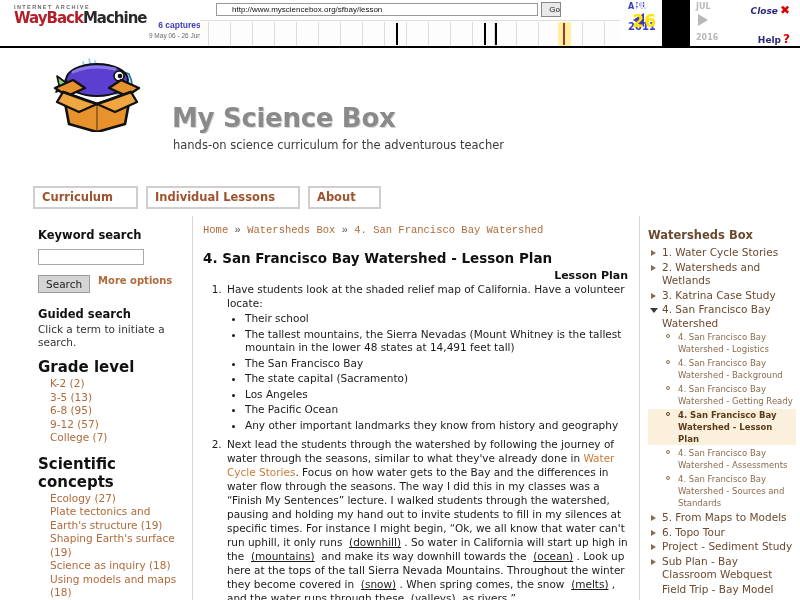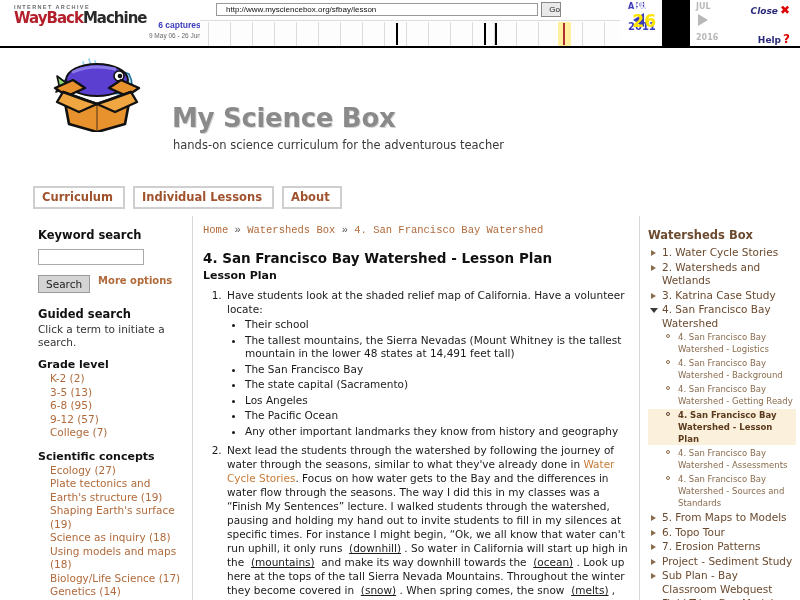--- a/index.html
+++ b/index.html
@@ -55,7 +55,7 @@
     width: 322px; height: 13px;
     border: 1px solid #999; background: #fff;
     font-size: 8px; color: #111;
-    padding: 0 9px; line-height: 12px;
+    padding: 0 15px; line-height: 12px;
     font-family: "Liberation Sans", sans-serif;
     white-space: nowrap; overflow: hidden;
   }

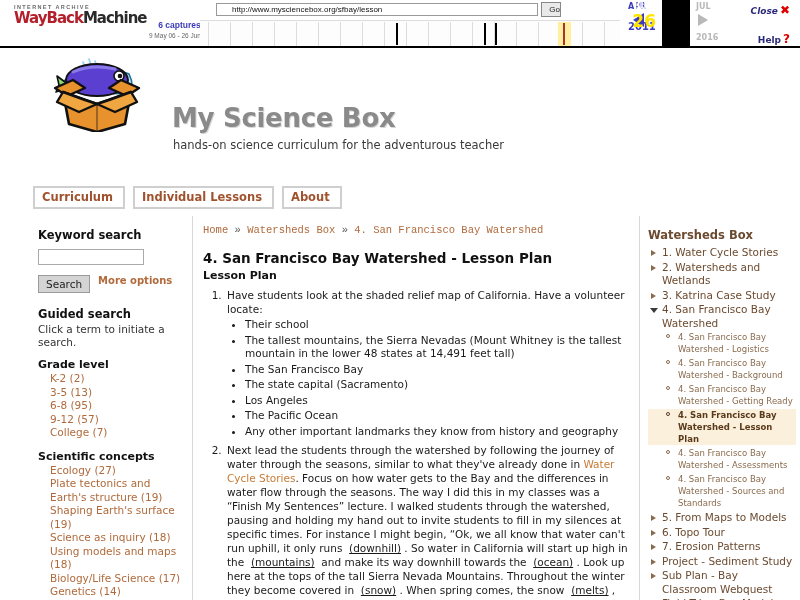--- a/index.html
+++ b/index.html
@@ -141,7 +141,7 @@
   .nav-btn {
     border: 2px solid #cfcfcf;
     background: #fff;
-    padding: 2px 10px 3px 7px;
+    padding: 2px 23px 3px 7px;
     font-size: 11.5px; font-weight: bold;
     color: #a0522d;
     font-family: "DejaVu Sans", sans-serif;

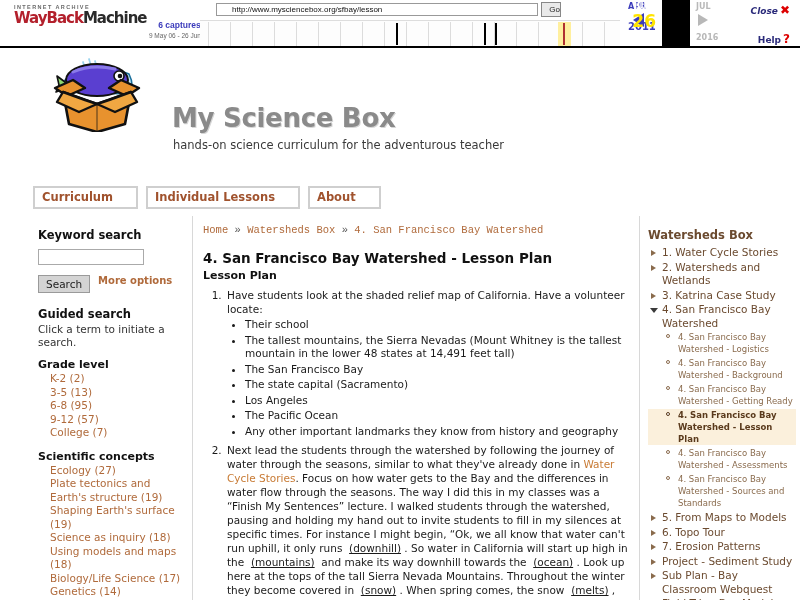--- a/index.html
+++ b/index.html
@@ -210,7 +210,7 @@
   }
   .page-h2 {
     font-size: 11px; font-weight: bold; color: #111;
-    font-family: "DejaVu Sans", sans-serif; margin-bottom: 6px;
+    font-family: "DejaVu Sans", sans-serif;  text-align: right;
   }
   ol.steps {
     margin: 0; padding-left: 22px;

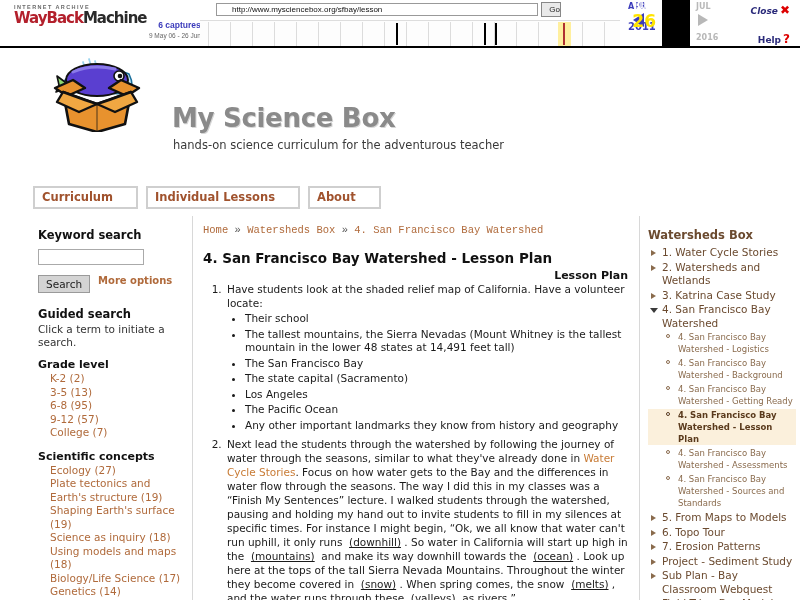--- a/index.html
+++ b/index.html
@@ -186,7 +186,7 @@
 
   .ls-sub { font-size: 11.5px; font-weight: bold; color: #111; margin-bottom: 2px; font-family: "DejaVu Sans", sans-serif;}
   .ls-note { font-size: 10.5px; color: #333; line-height: 13px; margin-bottom: 9px; font-family: "DejaVu Sans", sans-serif;}
-  .ls-group-title { font-size: 11px; font-weight: bold; color: #111; margin-bottom: 1px; font-family: "DejaVu Sans", sans-serif;}
+  .ls-group-title { font-size: 15px; font-weight: bold; color: #111; margin-bottom: 1px; font-family: "DejaVu Sans", sans-serif;}
   .ls-term {
     font-size: 10.5px; color: #b06a3b; line-height: 13.5px;
     padding-left: 12px; font-family: "DejaVu Sans", sans-serif;

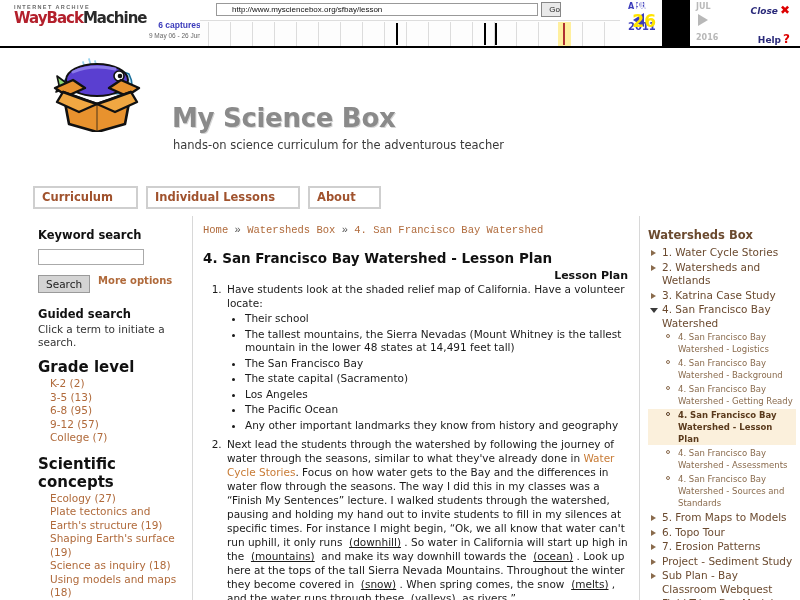--- a/index.html
+++ b/index.html
@@ -457,7 +457,6 @@
 
       <div class="rs-item"><span class="tri-r"></span><span>5. From Maps to Models</span></div>
       <div class="rs-item"><span class="tri-r"></span><span>6. Topo Tour</span></div>
-      <div class="rs-item"><span class="tri-r"></span><span>7. Erosion Patterns</span></div>
       <div class="rs-item"><span class="tri-r"></span><span>Project - Sediment Study</span></div>
       <div class="rs-item"><span class="tri-r"></span><span>Sub Plan - Bay Classroom Webquest</span></div>
       <div class="rs-item"><span>Field Trip - Bay Model</span></div>

